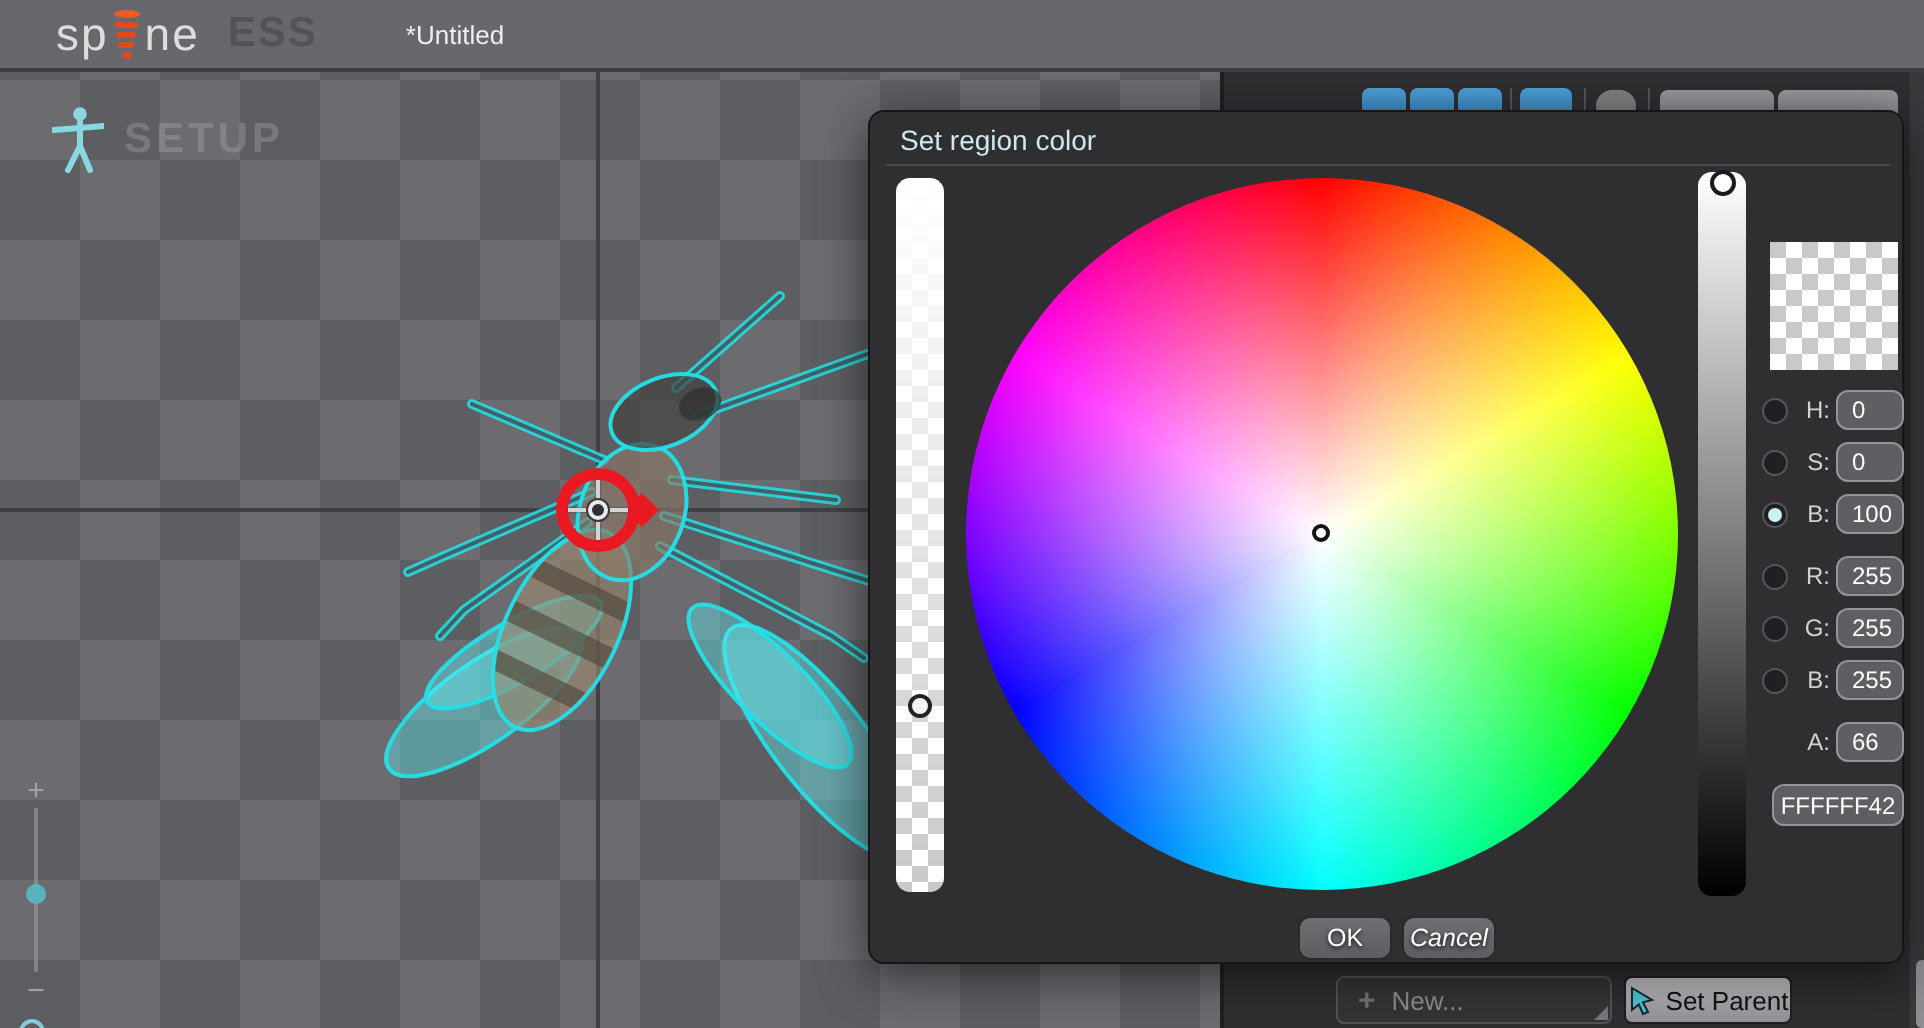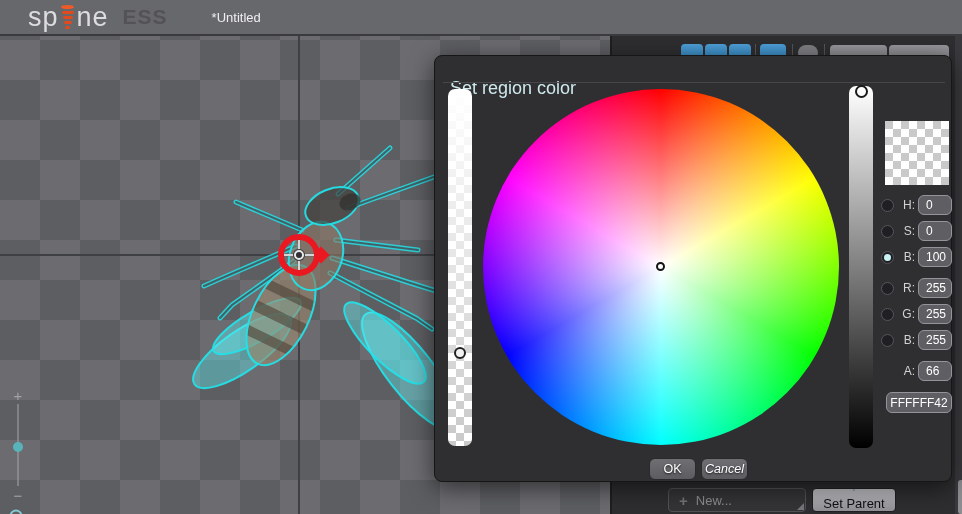--- a/index.html
+++ b/index.html
@@ -10,7 +10,7 @@
   .topbar{position:absolute;left:0;top:0;width:962px;height:36px;background:#67686c;
           border-bottom:2px solid #3b3b3f;z-index:50;display:flex;align-items:center;}
   .logo{display:flex;align-items:center;margin-left:28px;}
-  .logo .ltxt{font-size:27px;color:#dddde0;letter-spacing:1px;line-height:1;}
+  .logo .ltxt{font-size:23px;color:#dddde0;letter-spacing:1px;line-height:1;}
   .spine-discs{display:flex;flex-direction:column;align-items:center;justify-content:center;
                width:16px;height:24px;margin:0 1px;gap:2px;}
   .spine-discs i{display:block;height:3px;border-radius:2px;background:#e04a1e;}

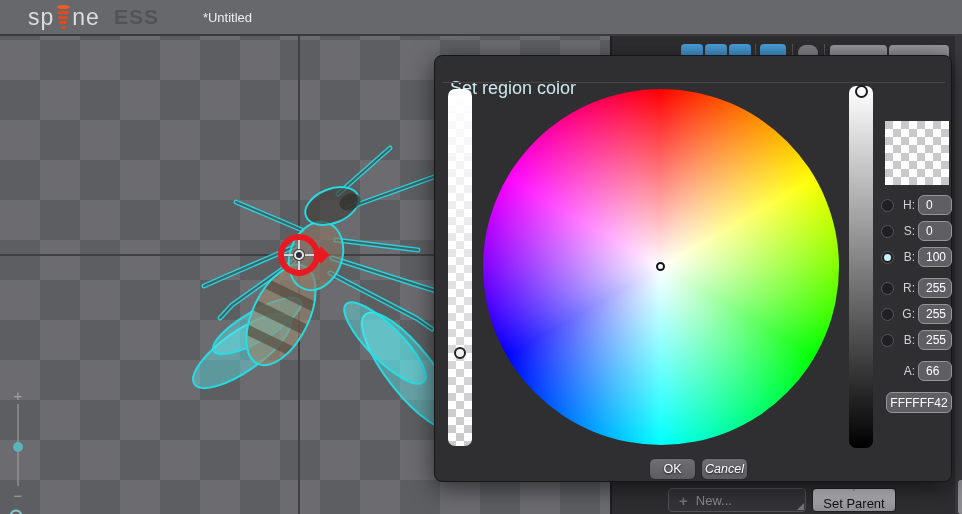--- a/index.html
+++ b/index.html
@@ -127,6 +127,18 @@
     <div class="axis-v"></div>
     <div class="axis-h"></div>
 
+    <div class="setup-badge">
+      <svg width="26" height="36" viewBox="0 0 26 36">
+        <g stroke="#8ad8df" stroke-width="3" stroke-linecap="round" fill="#8ad8df">
+          <circle cx="14" cy="5" r="3.4" stroke="none"></circle>
+          <path d="M14 9 L14 21" fill="none"></path>
+          <path d="M1 13 L26 11" fill="none"></path>
+          <path d="M14 21 L8 33" fill="none"></path>
+          <path d="M14 21 L19 33" fill="none"></path>
+        </g>
+      </svg>
+      <span class="setup-label">SETUP</span>
+    </div>
 
     <svg style="position:absolute;left:180px;top:92px;" width="310" height="310" viewBox="0 0 310 310">
 

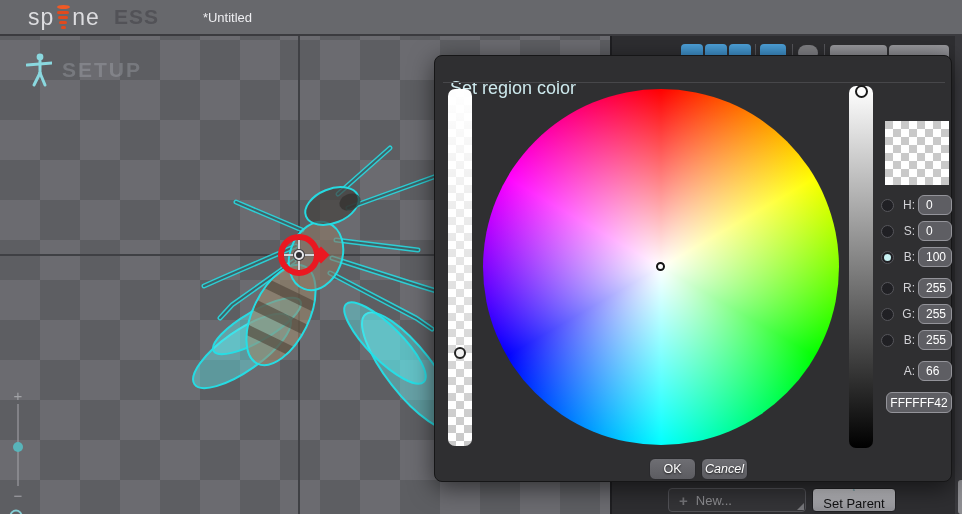--- a/index.html
+++ b/index.html
@@ -79,7 +79,7 @@
   .dialog{position:absolute;left:434px;top:55px;width:518px;height:427px;background:#2f2f31;
           border:1px solid #161617;border-radius:8px;z-index:10;
           box-shadow:0 6px 24px rgba(0,0,0,0.55);}
-  .dlg-title{position:absolute;left:15px;top:6px;font-size:18px;color:#cde9ed;margin-top:16px;}
+  .dlg-title{position:absolute;left:15px;top:6px;font-size:14px;color:#cde9ed;}
   .dlg-sep{position:absolute;left:8px;top:26px;width:502px;height:1px;background:#47474a;}
 
   .checker{background-image:repeating-conic-gradient(#ffffff 0% 25%, #c9c9c9 25% 50%);

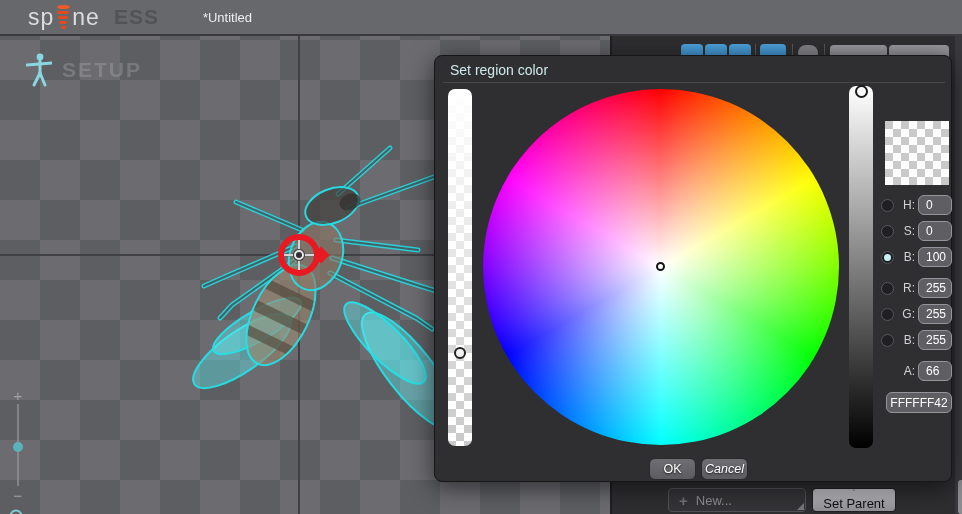--- a/index.html
+++ b/index.html
@@ -73,7 +73,7 @@
   .setparent-btn{position:absolute;left:200px;top:452px;width:84px;height:24px;border-radius:4px;
                  background:linear-gradient(#c3c3c7,#909095);border:1px solid #202023;
                  display:flex;align-items:center;justify-content:center;gap:5px;
-                 color:#101012;font-size:13px;flex-direction:column;}
+                 color:#101012;font-size:13px;}
 
   
   .dialog{position:absolute;left:434px;top:55px;width:518px;height:427px;background:#2f2f31;

